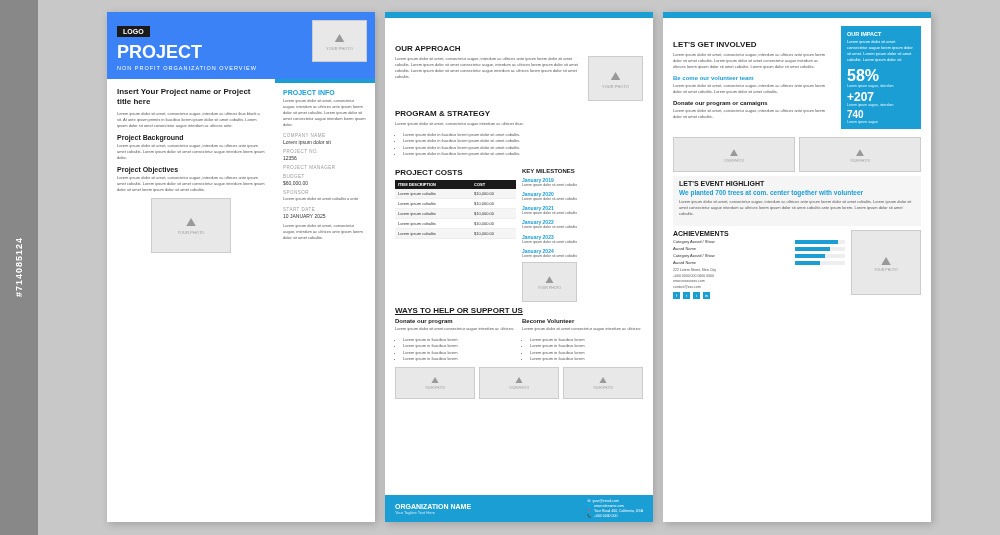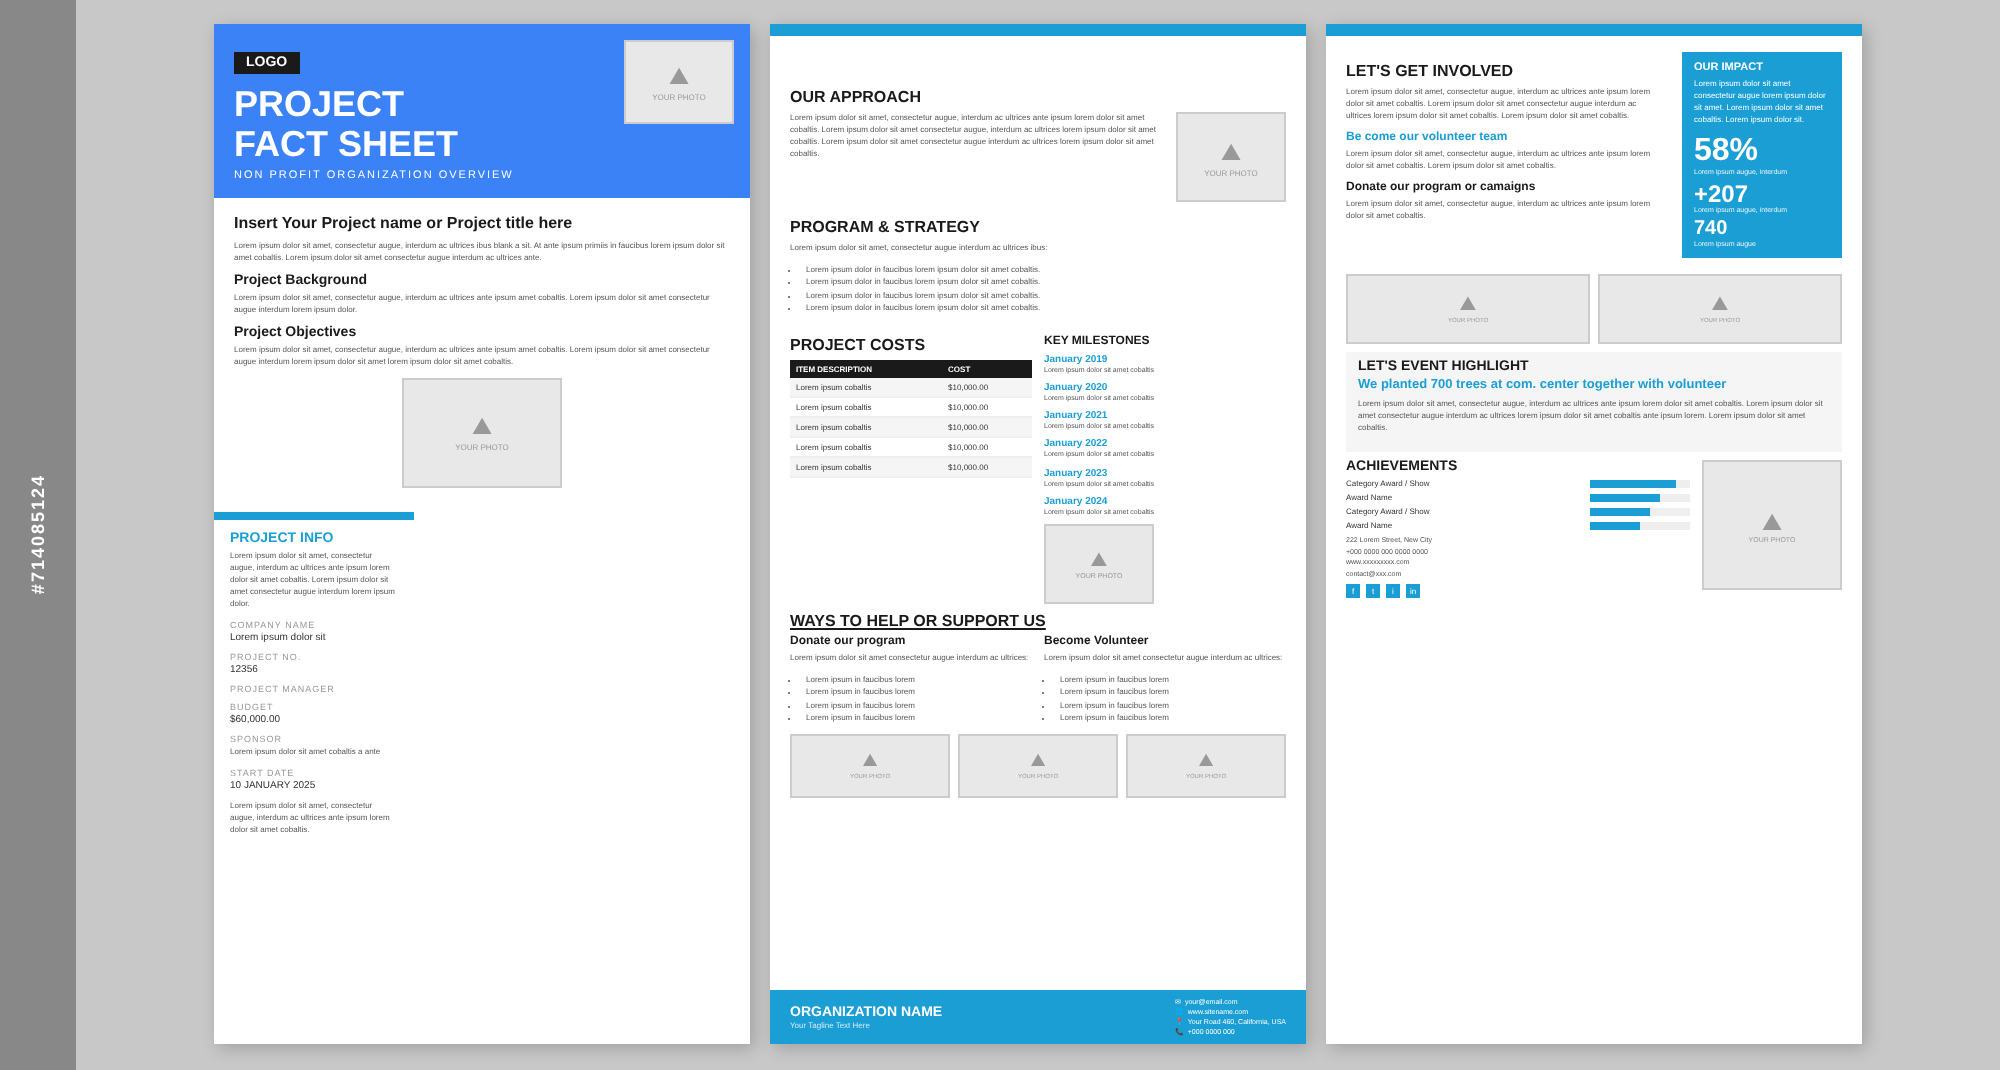--- a/index.html
+++ b/index.html
@@ -607,7 +607,7 @@
   <div class="page page-3">
     <div class="p3-header-bar"></div>
     <div class="p3-body">
-      <div style="display:flex;gap:6px;">
+      <div style="display:flex;gap:6px;align-items:center;">
         <div style="flex:1;">
           <div class="p3-section-title">LET'S GET INVOLVED</div>
           <div class="lorem-text">Lorem ipsum dolor sit amet, consectetur augue, interdum ac ultrices ante ipsum lorem dolor sit amet cobaltis. Lorem ipsum dolor sit amet consectetur augue interdum ac ultrices lorem ipsum dolor sit amet cobaltis. Lorem ipsum dolor sit amet cobaltis.</div>

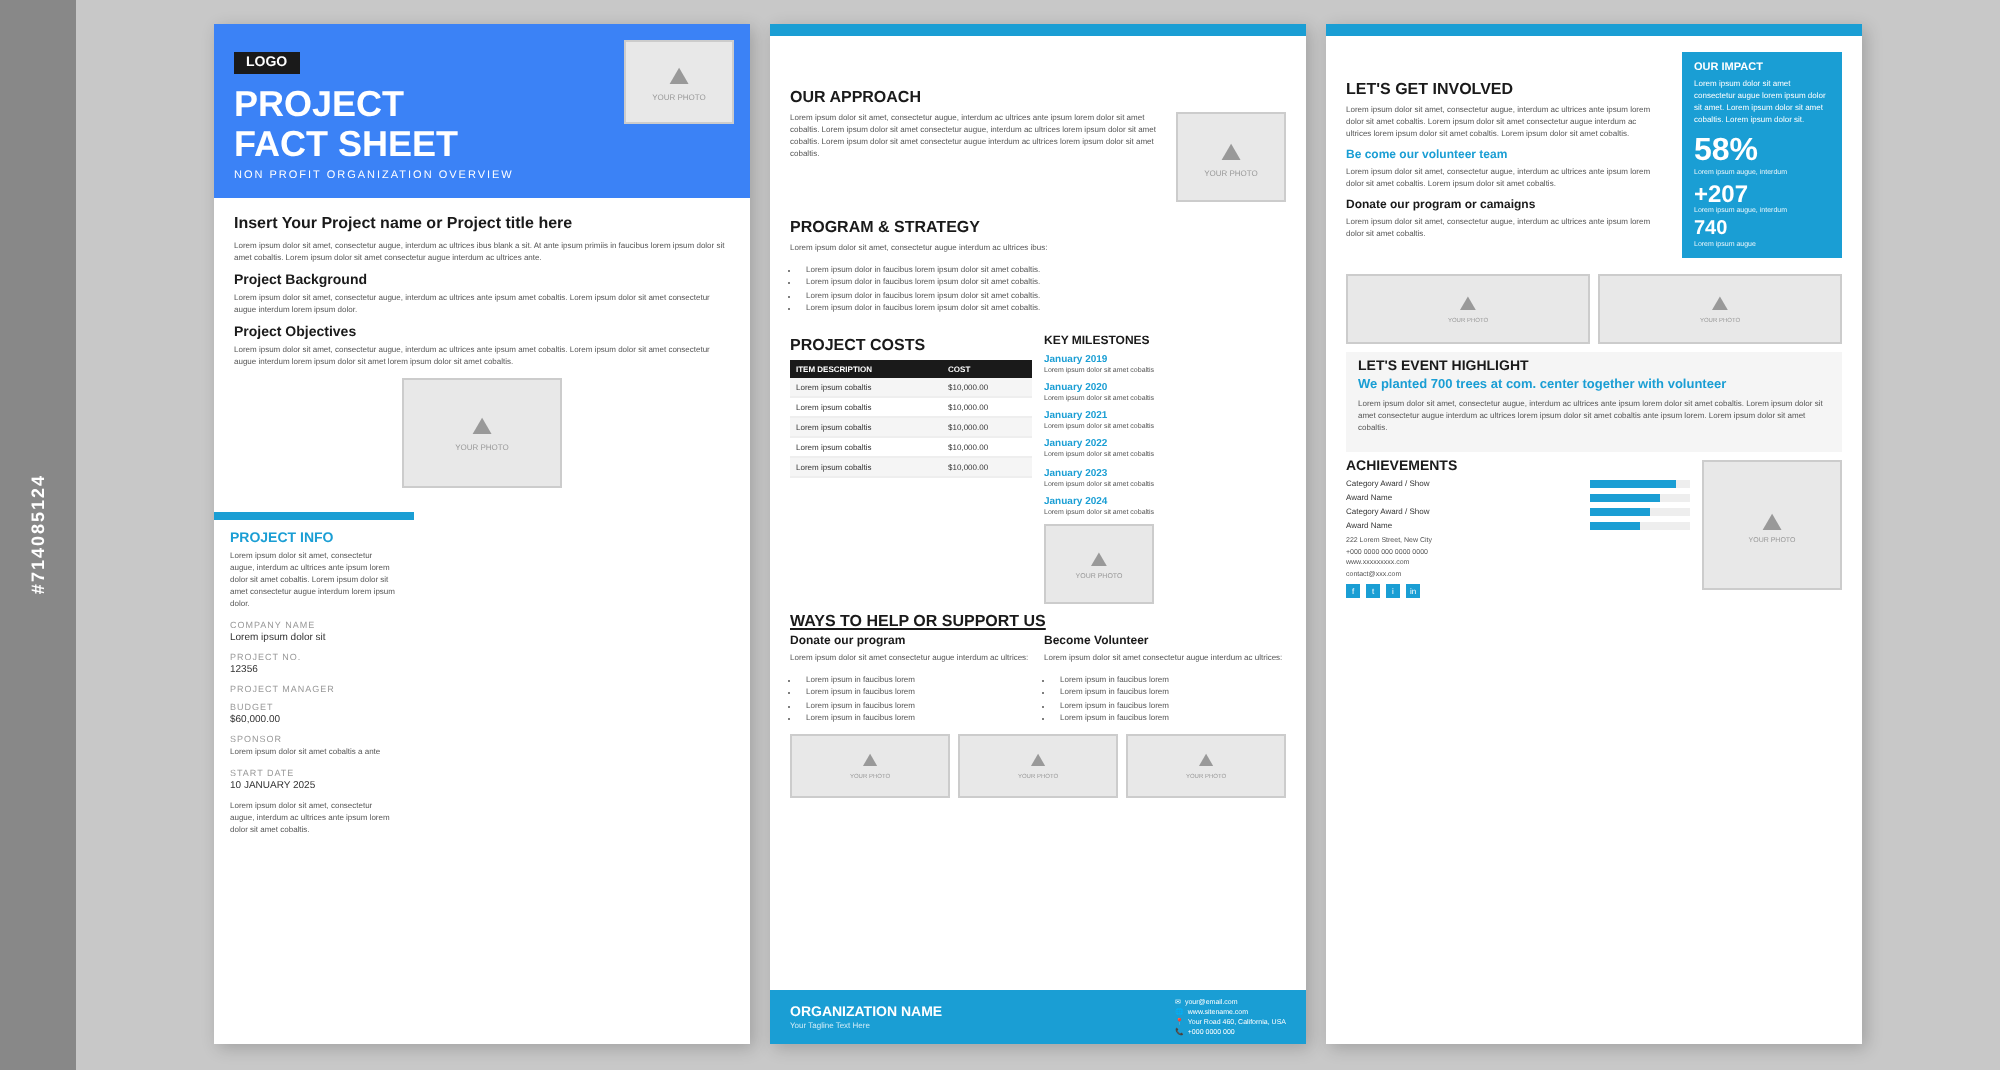--- a/index.html
+++ b/index.html
@@ -405,7 +405,6 @@
     <div class="p1-header">
       <div class="p1-logo">LOGO</div>
       <div class="p1-title">PROJECT</div>
-      <div class="p1-title">FACT SHEET</div>
       <div class="p1-subtitle">NON PROFIT ORGANIZATION OVERVIEW</div>
       <div class="p1-photo-placeholder">
         <span class="photo-icon">⛰</span>

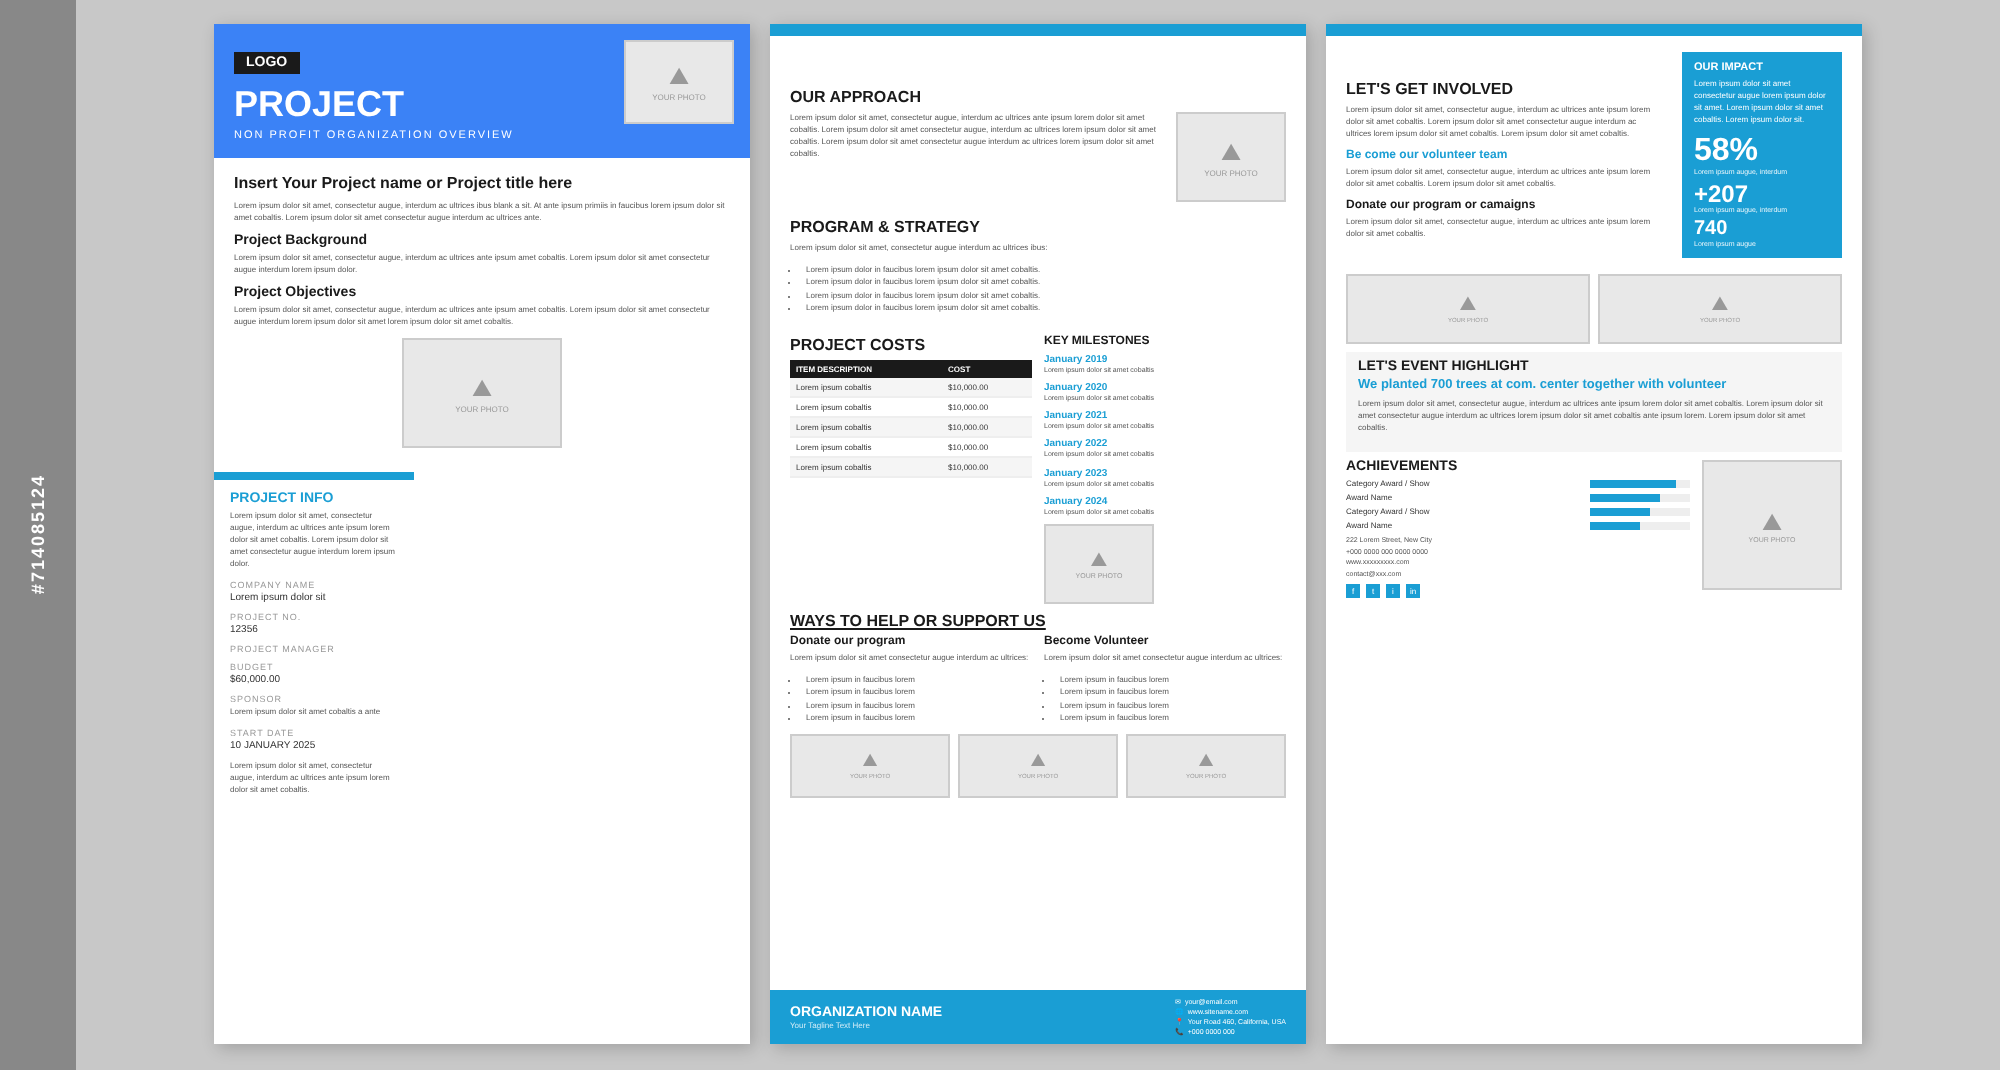--- a/index.html
+++ b/index.html
@@ -159,7 +159,6 @@
     .p1-two-col {
       display: flex;
       gap: 0;
-      flex-direction: column;
     }
     .p1-col-left { flex: 1; }
     .p1-col-right { width: 100px; }

